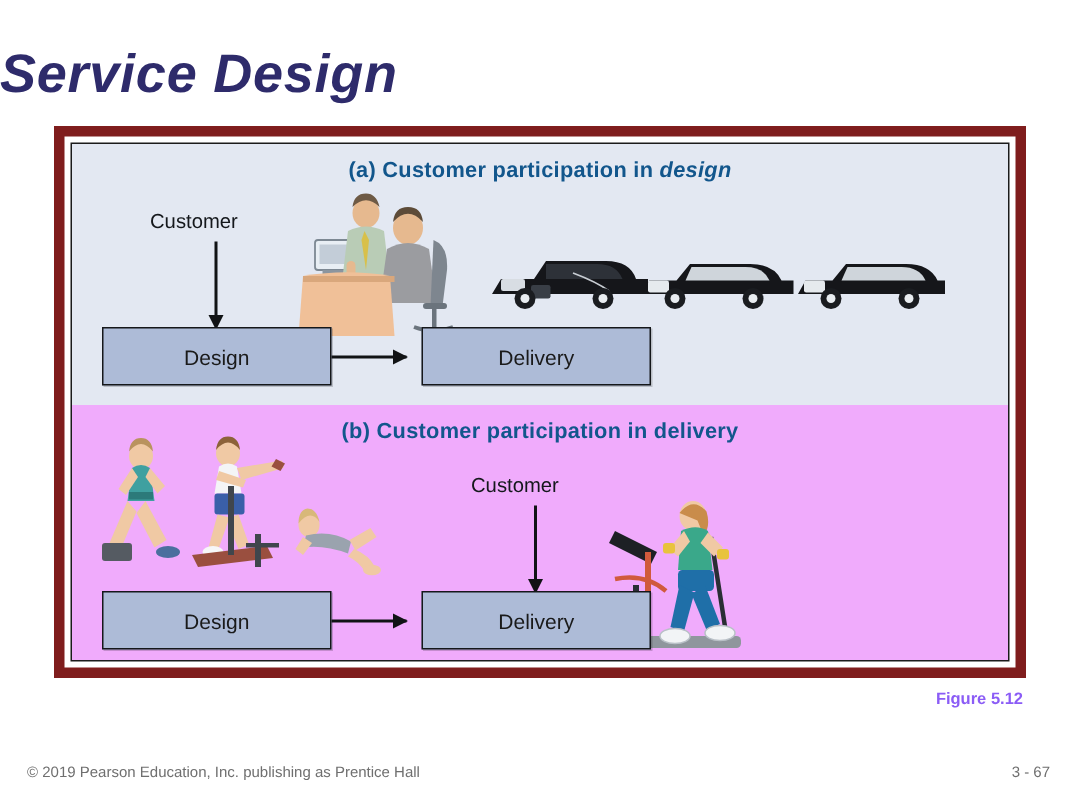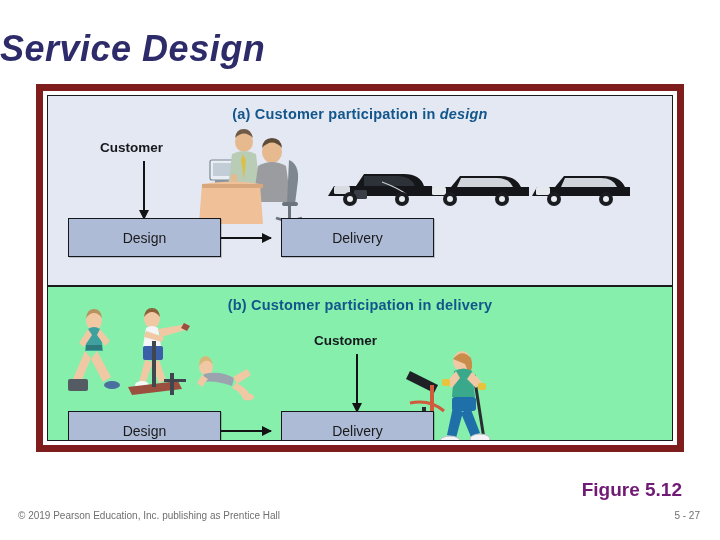--- a/index.html
+++ b/index.html
@@ -140,7 +140,7 @@
   .customer-label {
     position: absolute;
     font-size: 13.5px;
-    font-weight: bold;
+    font-weight: normal;
     color: #15181c;
     white-space: nowrap;
   }

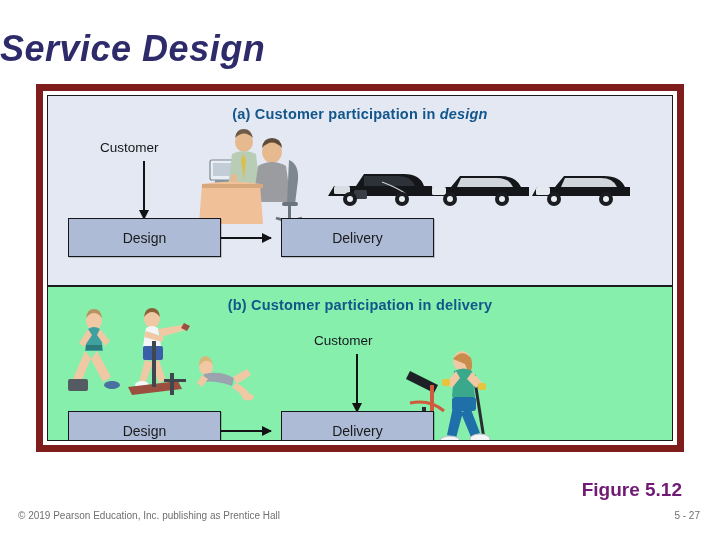--- a/index.html
+++ b/index.html
@@ -63,9 +63,9 @@
     border-bottom: 2px solid #1b1b1b;
   }
   #panel-b {
-    top: 191px;
+    top: 174px;
     height: 193px;
-    background: #86efac;
+    background: #f0abfc;
   }
   .panel-heading {
     position: absolute;

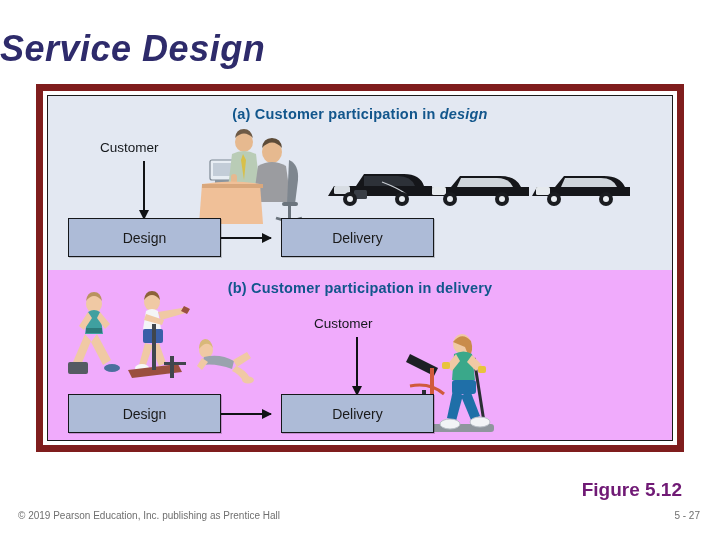--- a/index.html
+++ b/index.html
@@ -169,10 +169,10 @@
   #figure-caption {
     position: absolute;
     right: 38px;
-    top: 479px;
-    font-size: 19px;
+    top: 460px;
+    font-size: 11px;
     font-weight: bold;
-    color: #701a75;
+    color: #8b5cf6;
   }
   #copyright {
     position: absolute;

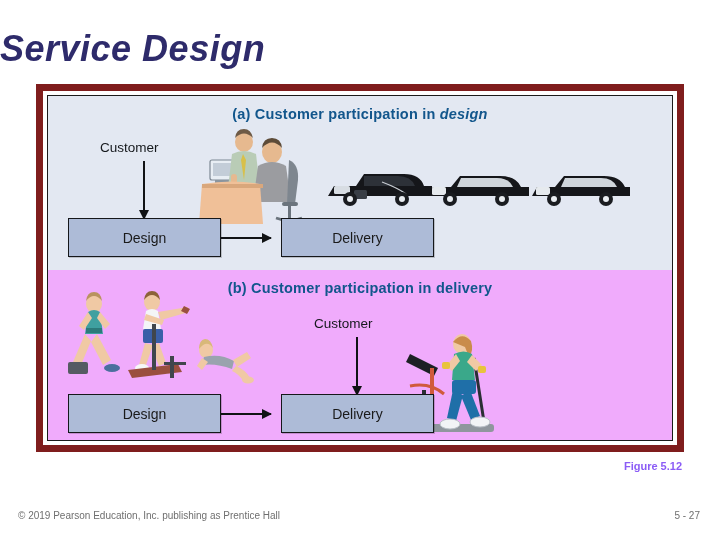--- a/index.html
+++ b/index.html
@@ -367,6 +367,6 @@
 
 <div id="figure-caption">Figure 5.12</div>
 <div id="copyright">© 2019 Pearson Education, Inc. publishing as Prentice Hall</div>
-<div id="page-number">5 - 27</div>
+<div id="page-number">3 - 67</div>
 
 </body></html>

